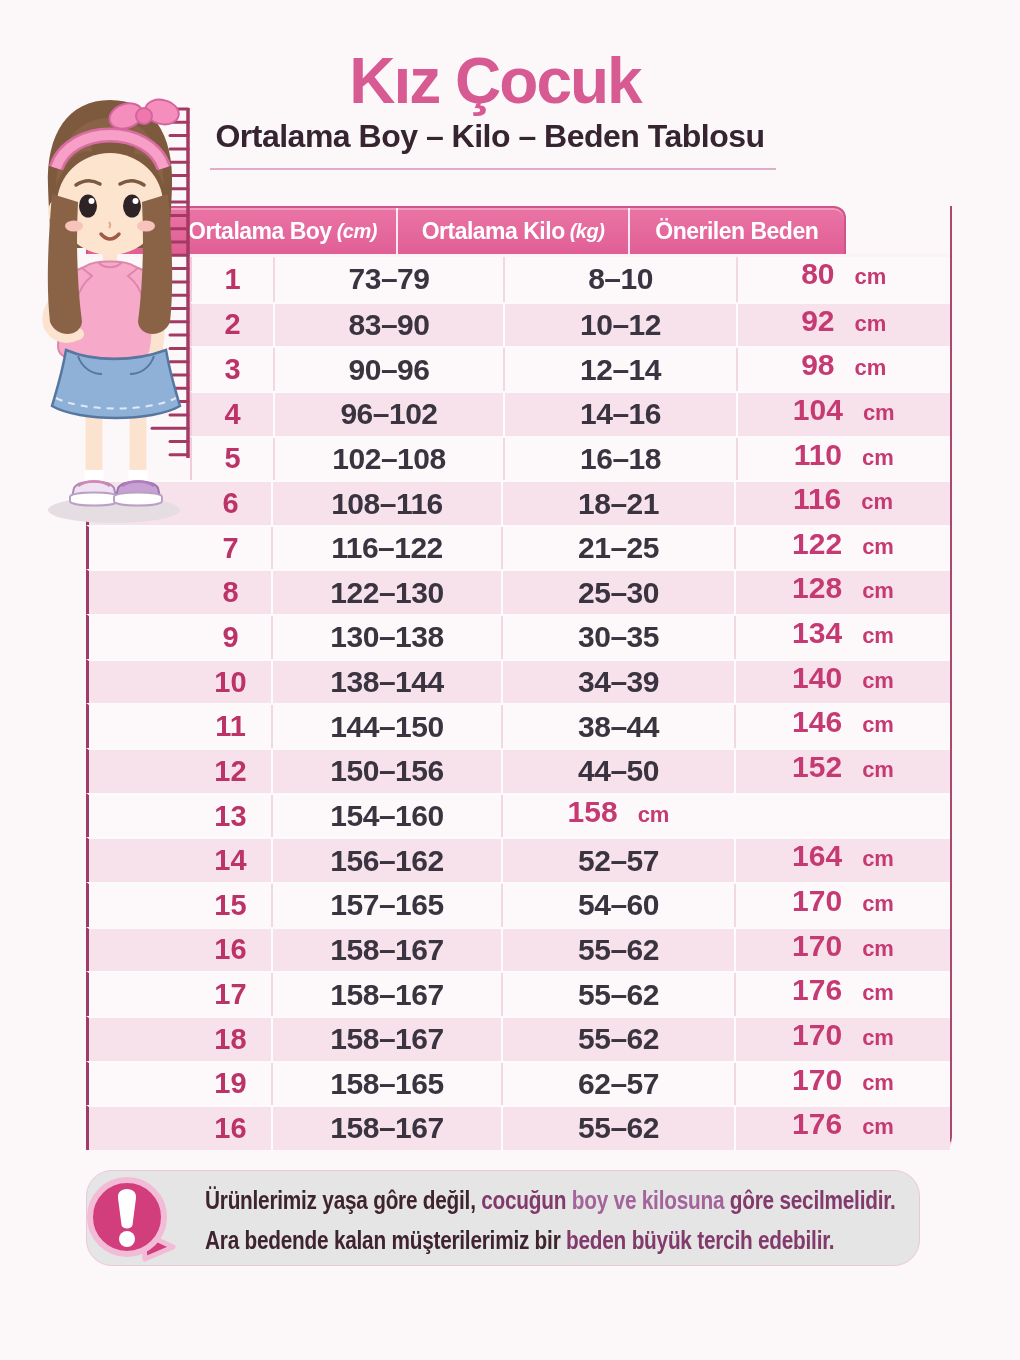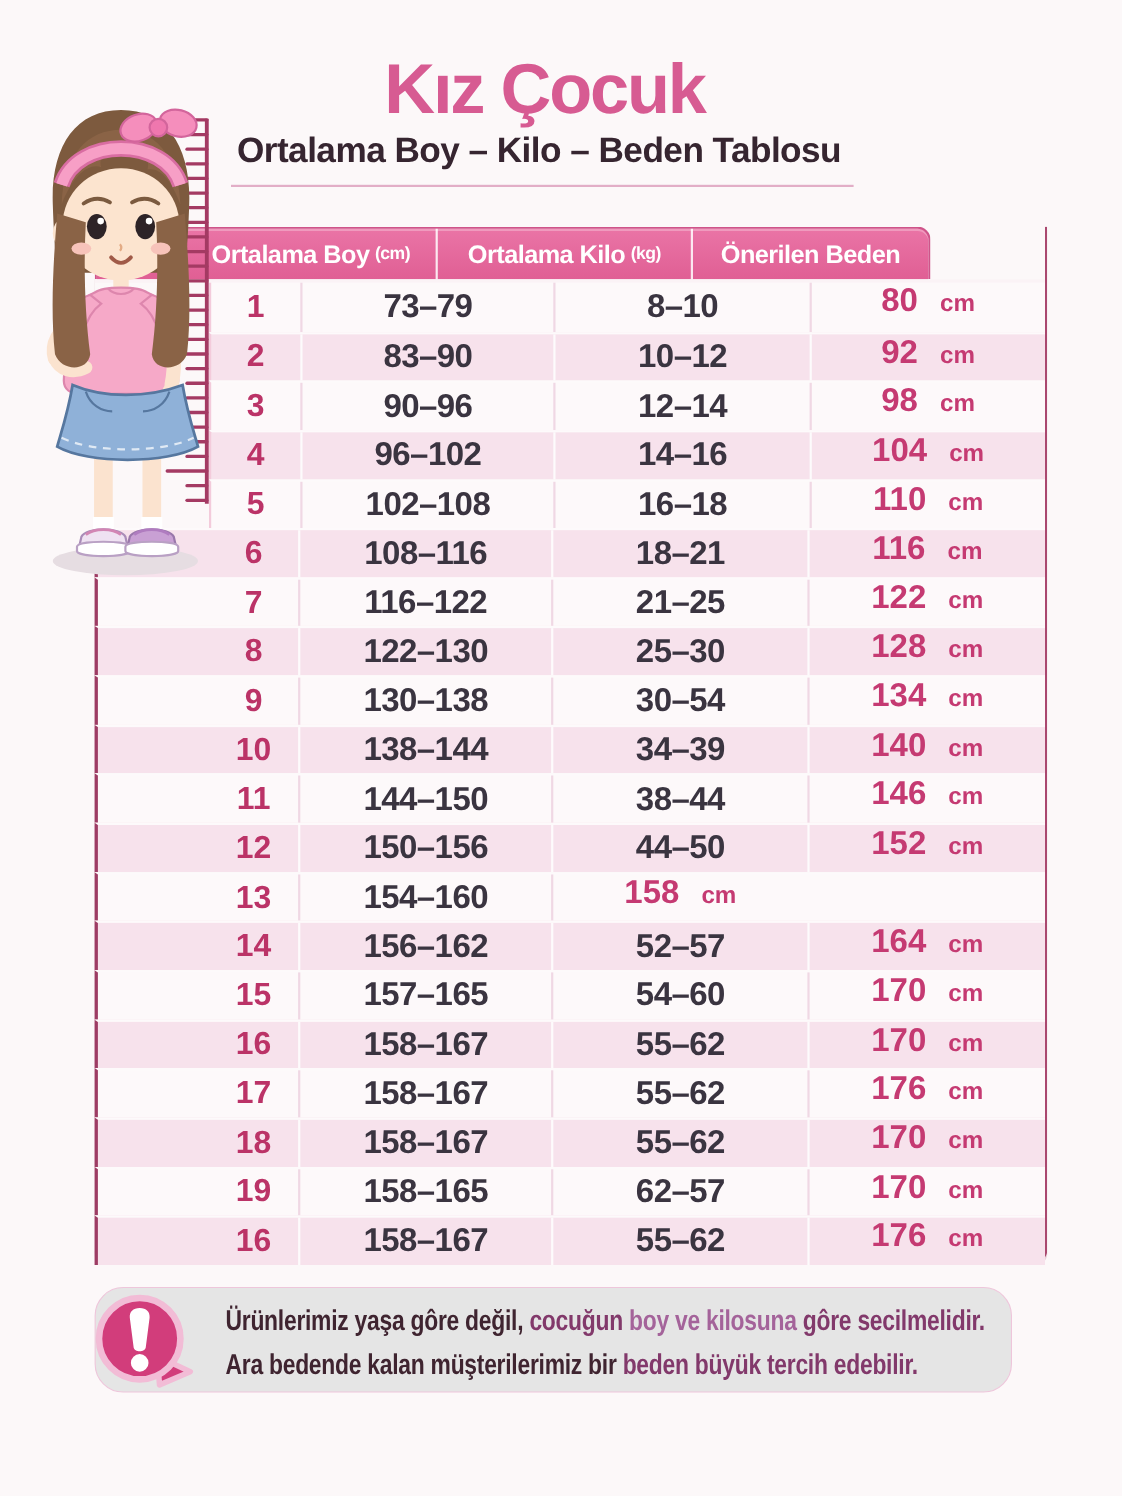--- a/index.html
+++ b/index.html
@@ -48,7 +48,7 @@
     white-space:nowrap;
   }
   .th + .th{ border-left:2px solid rgba(255,255,255,.85); }
-  .th-unit{ font-size:16px; margin-left:5px; }
+  .th-unit{ font-size:20px; margin-left:5px;font-style:italic; }
   .tbody{ display:flex; flex-direction:column; border-top:3px solid #fbf3f6; }
   .row{
     height:44.65px; flex:none;

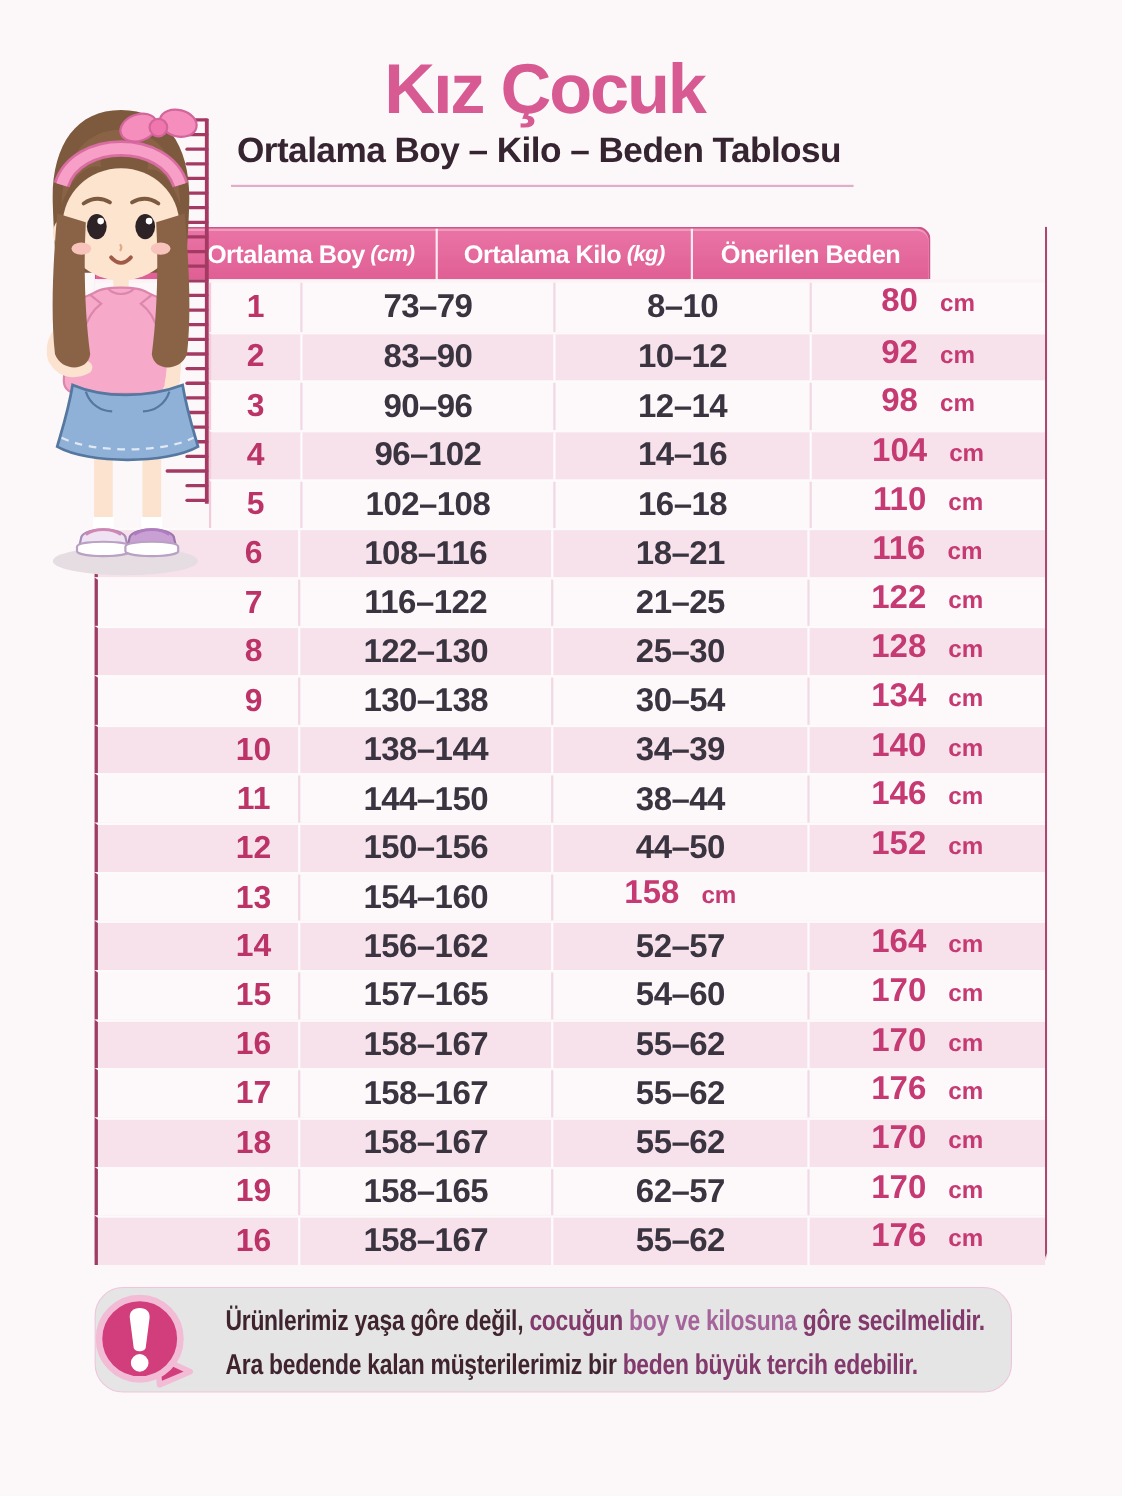--- a/index.html
+++ b/index.html
@@ -203,7 +203,7 @@
         <div class="row full">
       <div class="cell age">9</div>
       <div class="cell range">130–138</div>
-      <div class="cell range">30–54</div>
+      <div class="cell range">30–35</div>
       <div class="cell size">
         <span class="size-num">134</span>
         <span class="size-unit">cm</span>

